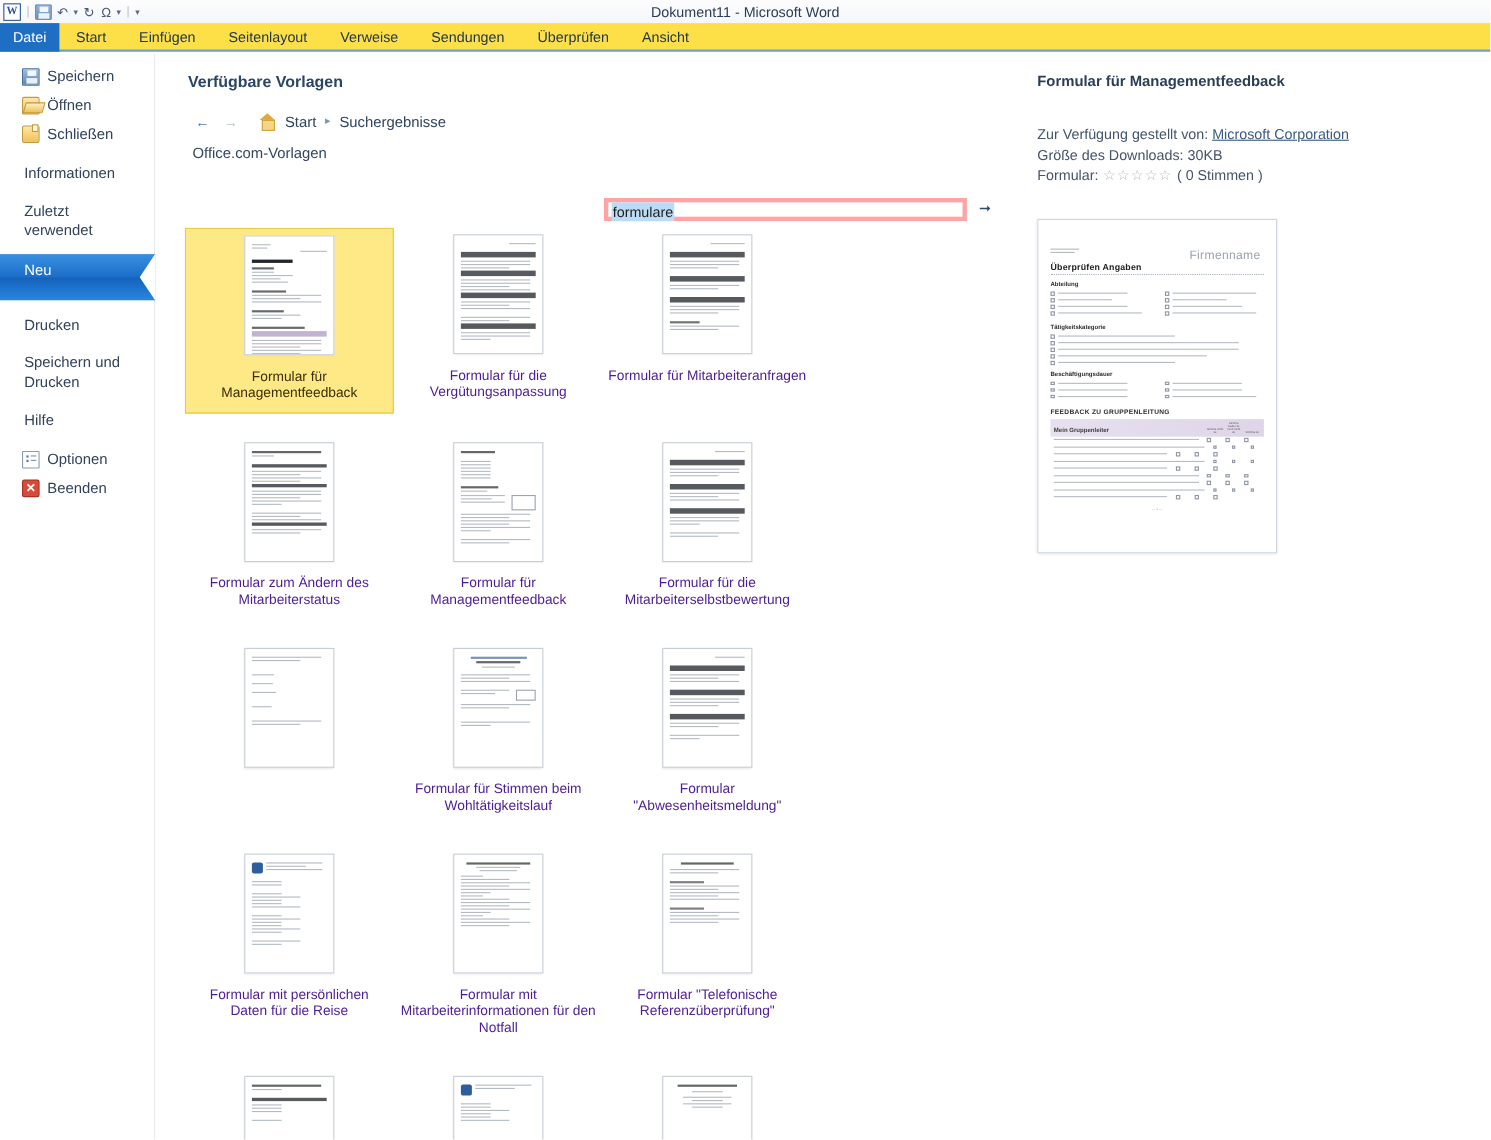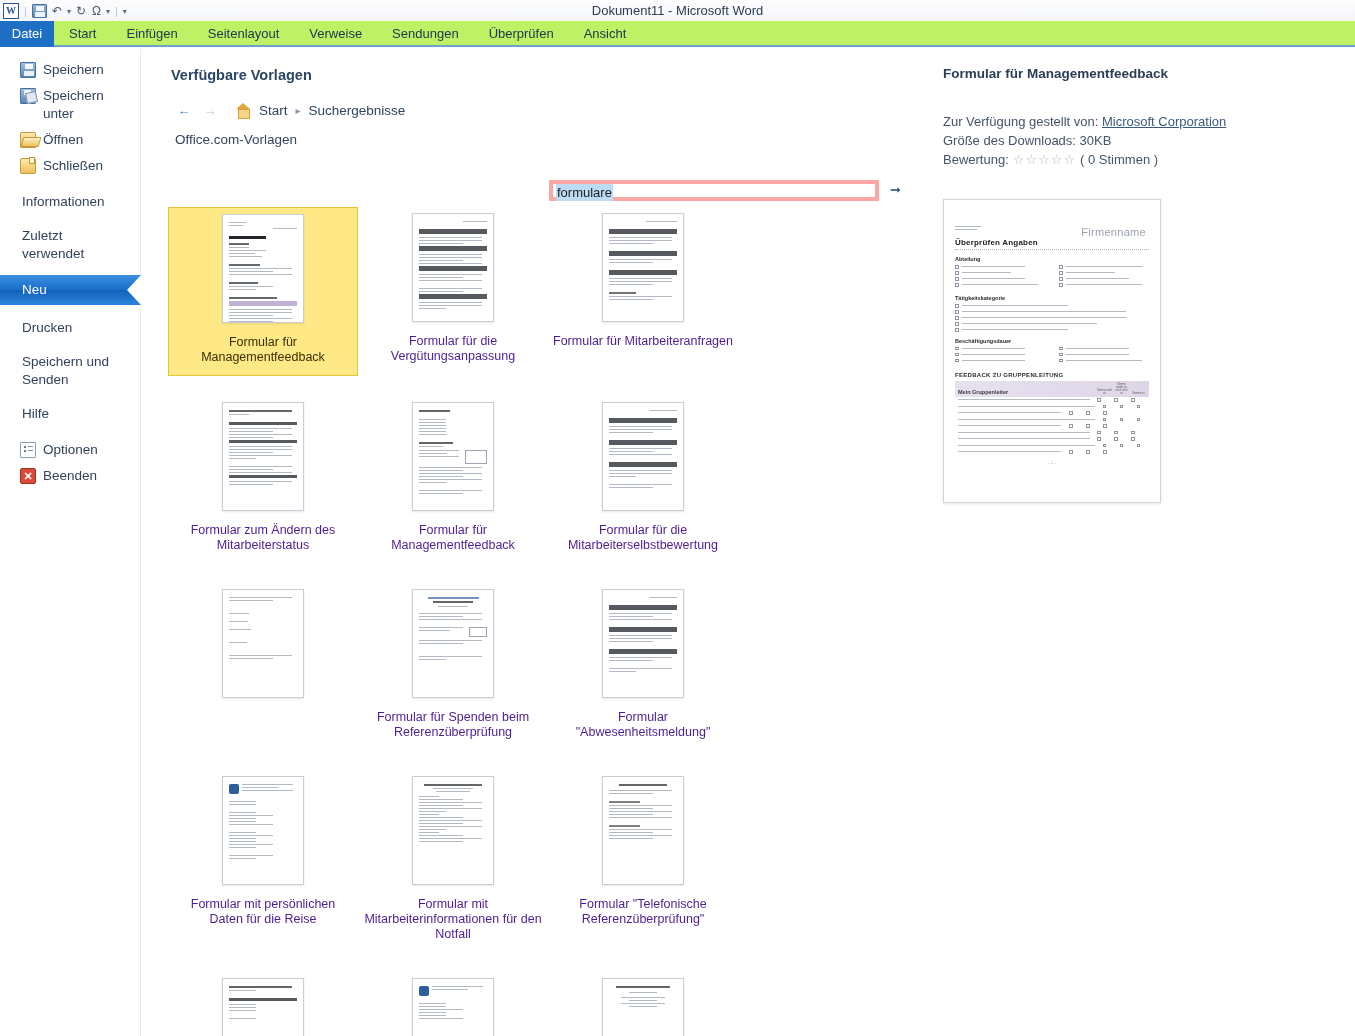--- a/index.html
+++ b/index.html
@@ -62,7 +62,7 @@
   
   .ribbon {
     position: absolute; top: 21px; left: 0; width: 1355px; height: 26px;
-    background: #bef264;
+    background: #fde047;
     border-bottom: 2px solid #6ea0d0;
   }
   .tabs { position: absolute; top: 0; left: 0; display: flex; height: 26px; }

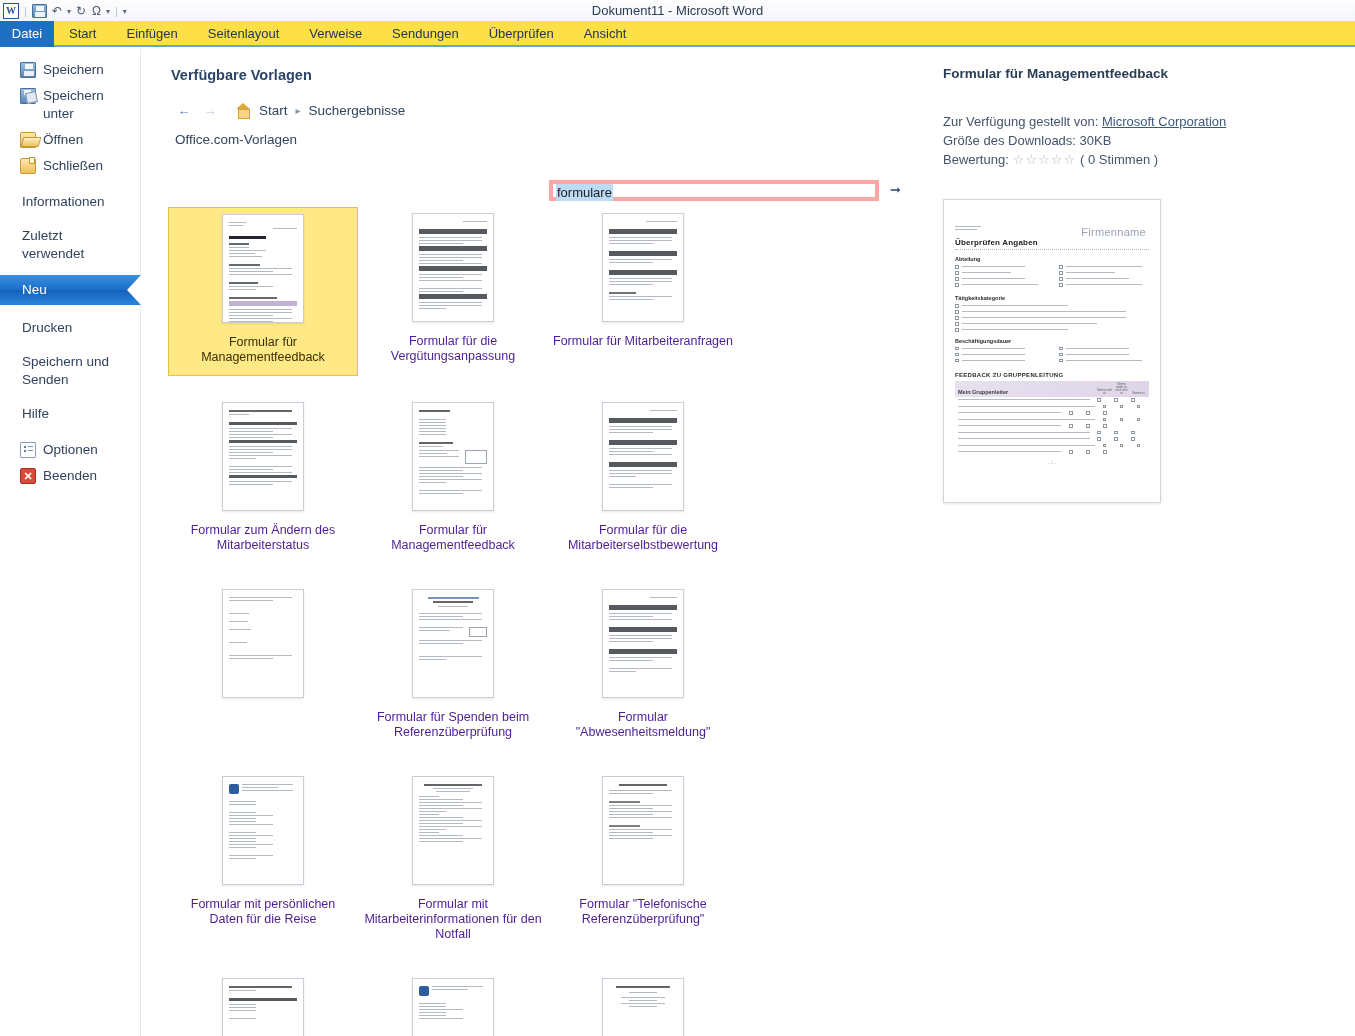--- a/index.html
+++ b/index.html
@@ -344,10 +344,6 @@
         <span>Speichern</span>
       </div>
       <div class="nav-item">
-        <span class="navicon ic-saveas"></span>
-        <span>Speichern unter</span>
-      </div>
-      <div class="nav-item">
         <span class="navicon ic-open"></span>
         <span>Öffnen</span>
       </div>

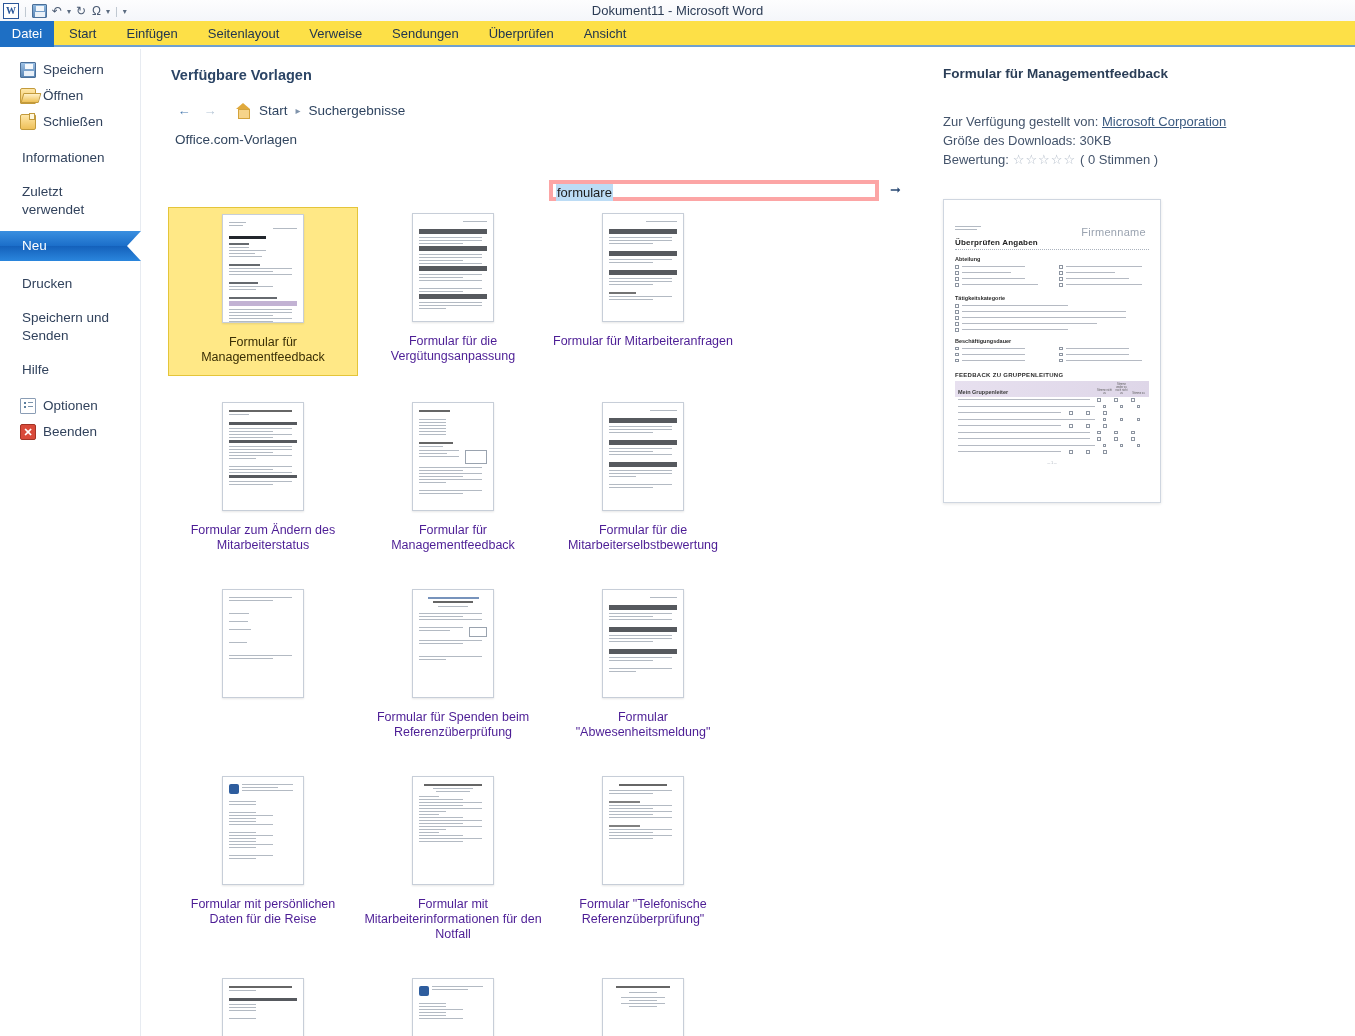--- a/index.html
+++ b/index.html
@@ -840,7 +840,7 @@
       </div>
 
       <div class="d-row d-rating">
-        <span>Bewertung:</span>
+        <span>Formular:</span>
         <span class="stars">☆☆☆☆☆</span>
         <span>( 0 Stimmen )</span>
       </div>

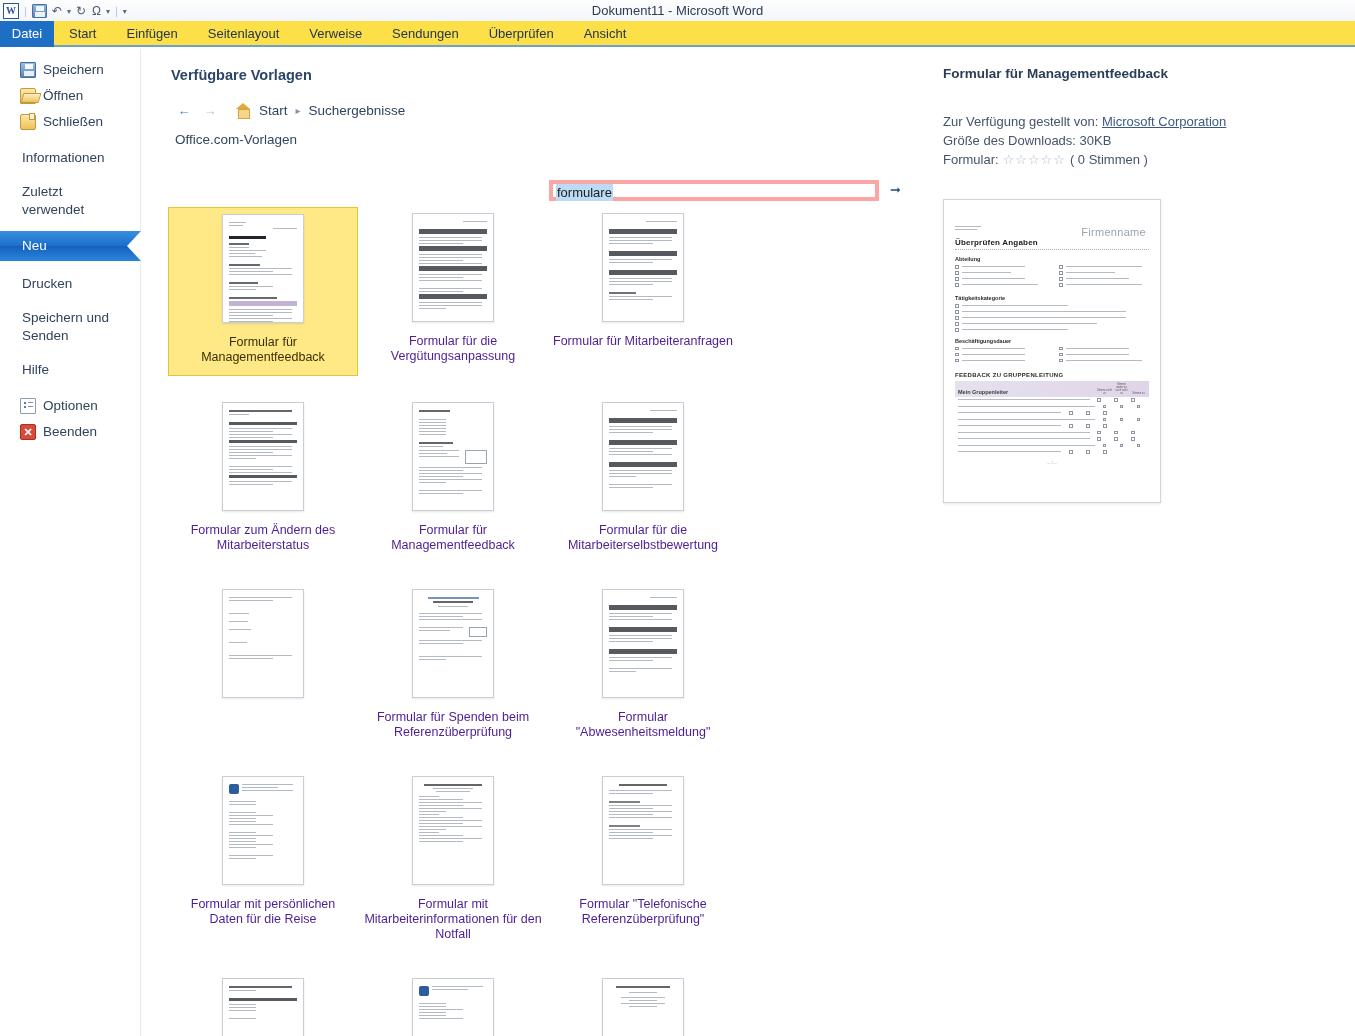--- a/index.html
+++ b/index.html
@@ -99,7 +99,7 @@
   .nav-item.sel {
     background: linear-gradient(to bottom,#3a8fe0 0%, #1b6ec9 50%, #1461bb 51%, #2a86dd 100%);
     color: #ffffff;
-    padding-top: 6px; padding-bottom: 6px;
+    padding-top: 6px; padding-bottom: 18px;
     width: 141px;
   }
   .nav-item.sel::after {

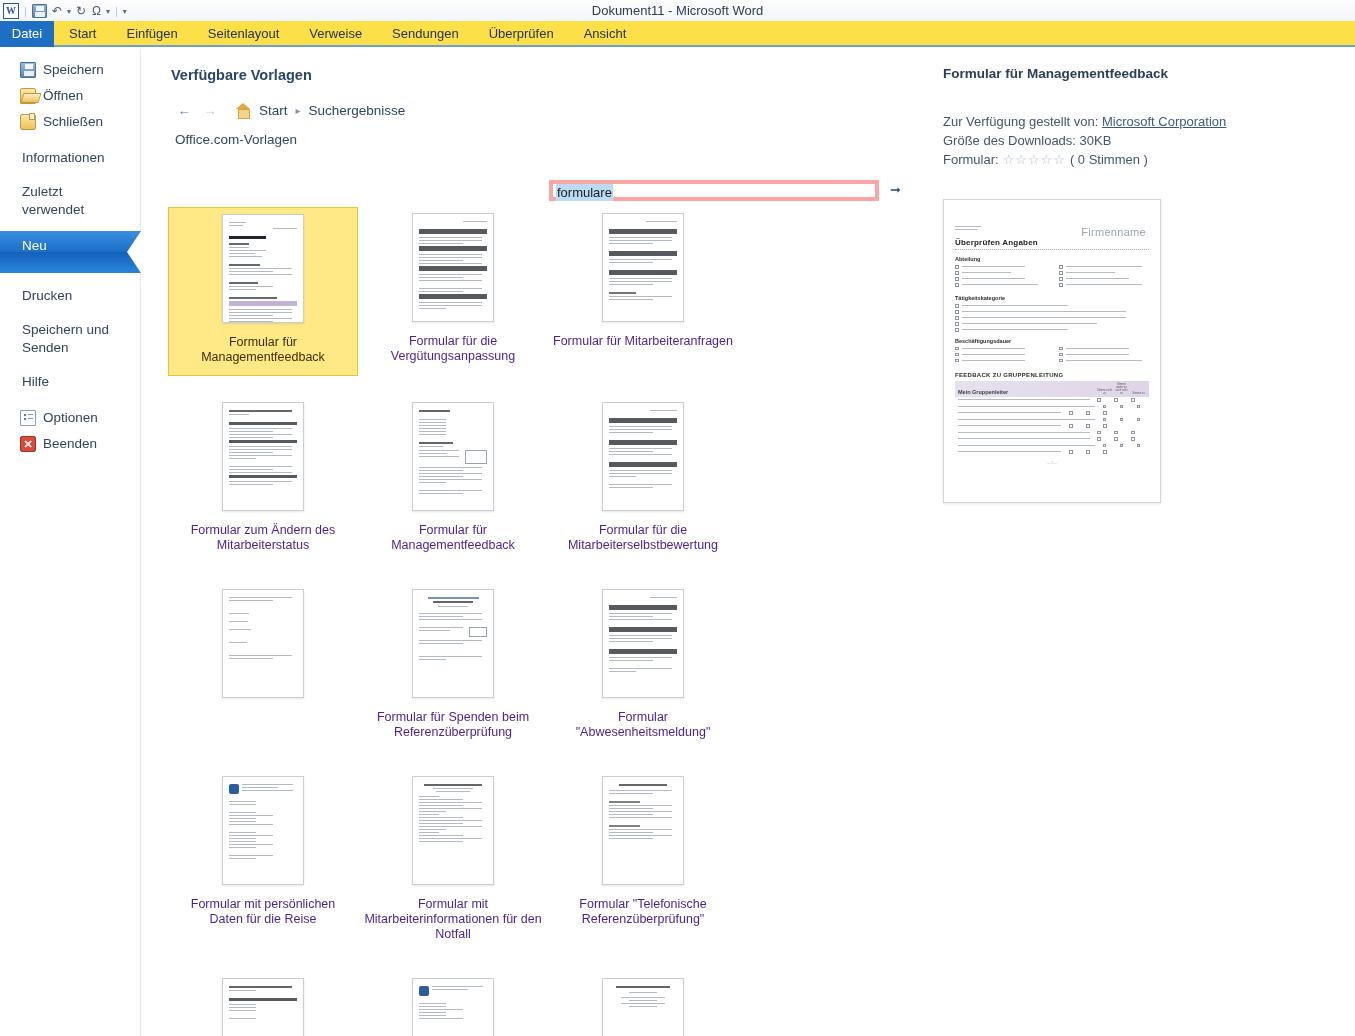--- a/index.html
+++ b/index.html
@@ -373,7 +373,7 @@
       </div>
       <div style="height:8px"></div>
       <div class="nav-item noicon">
-        <span style="width:96px; display:block;">Speichern und Senden</span>
+        <span style="width:96px; display:block;">Speichern und Drucken</span>
       </div>
       <div style="height:8px"></div>
       <div class="nav-item noicon">

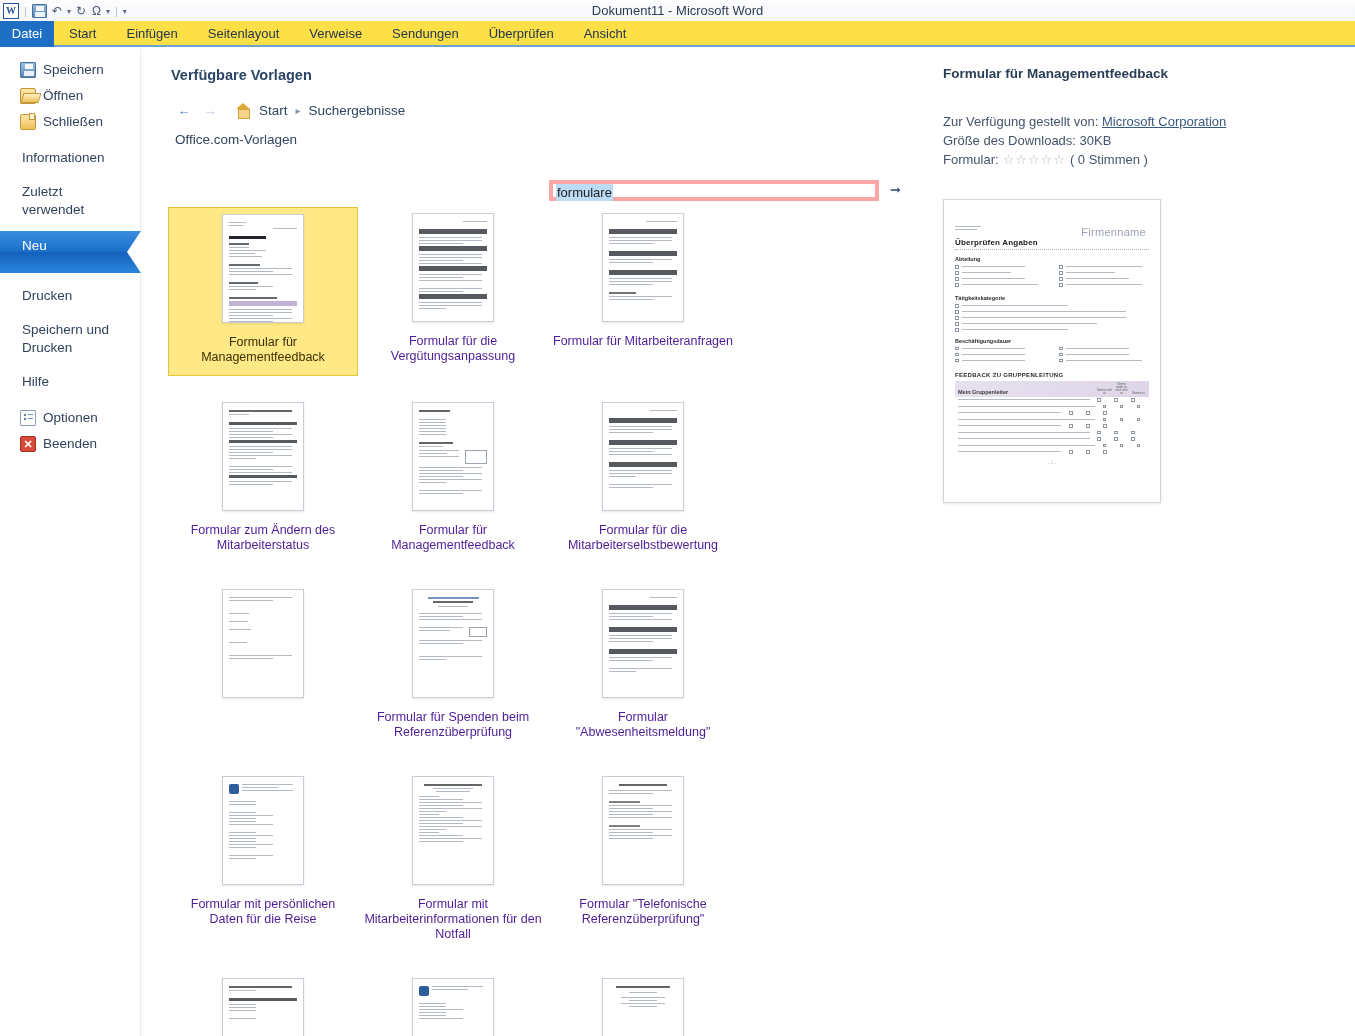--- a/index.html
+++ b/index.html
@@ -647,7 +647,7 @@
                   <div class="ln s"></div>
               </div>
             </div>
-            <div class="label">Formular für Spenden beim Referenzüberprüfung</div>
+            <div class="label">Formular für Stimmen beim Wohltätigkeitslauf</div>
           </div>
 
           <div class="cell">

